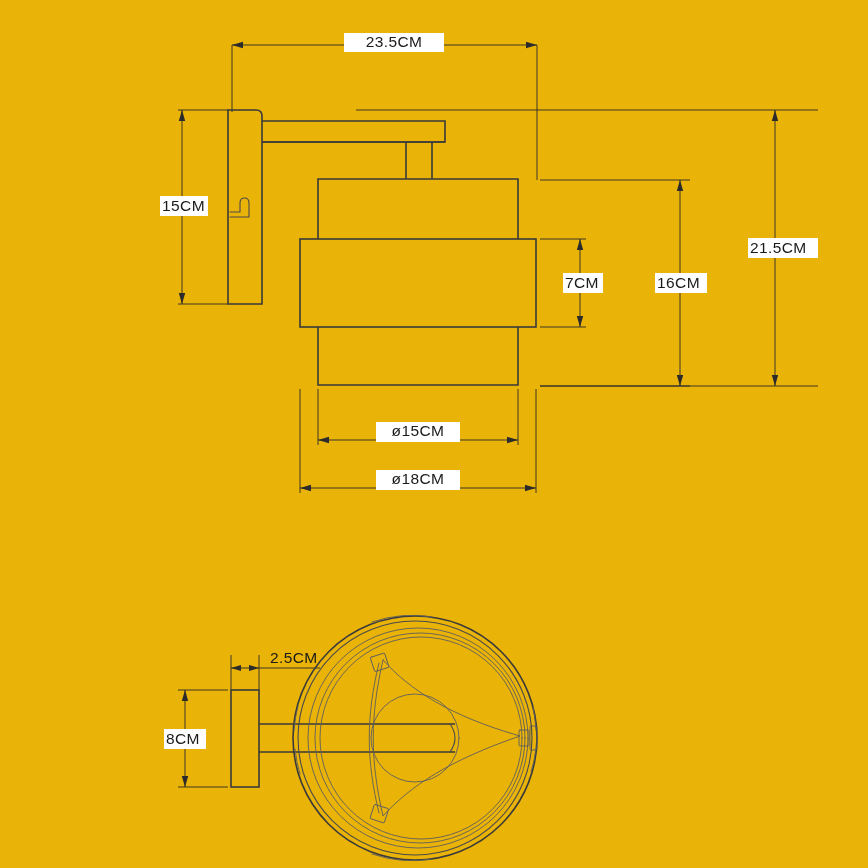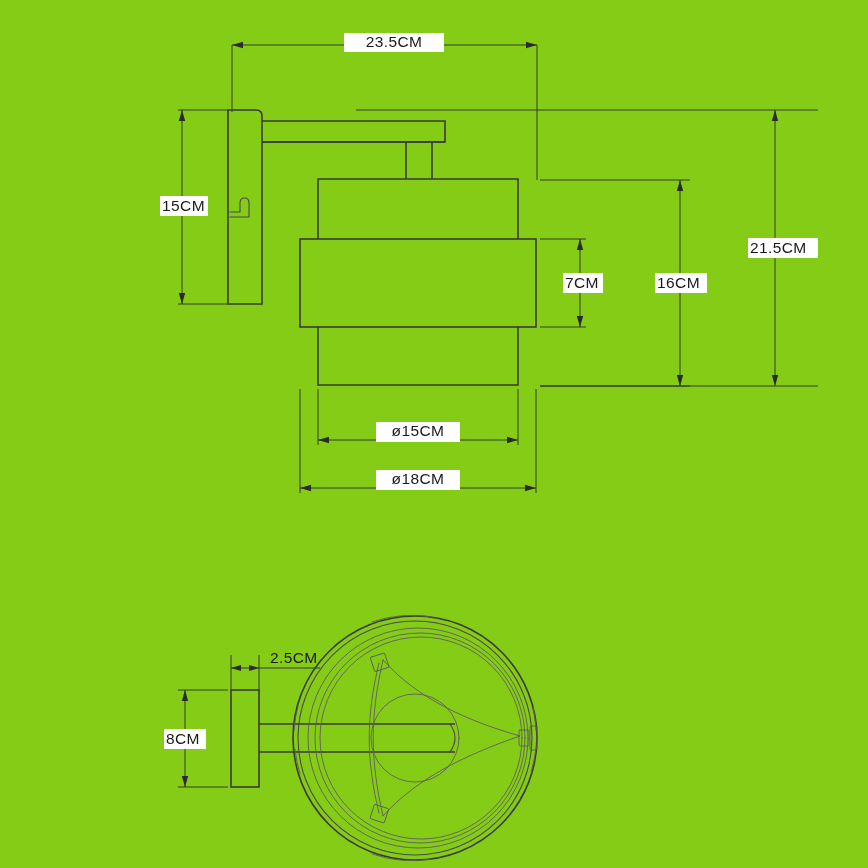--- a/index.html
+++ b/index.html
@@ -15,7 +15,7 @@
     position: relative;
     width: 868px;
     height: 868px;
-    background: #84cc16;
+    background: #eab308;
     overflow: hidden;
   }
   #sheet svg {

